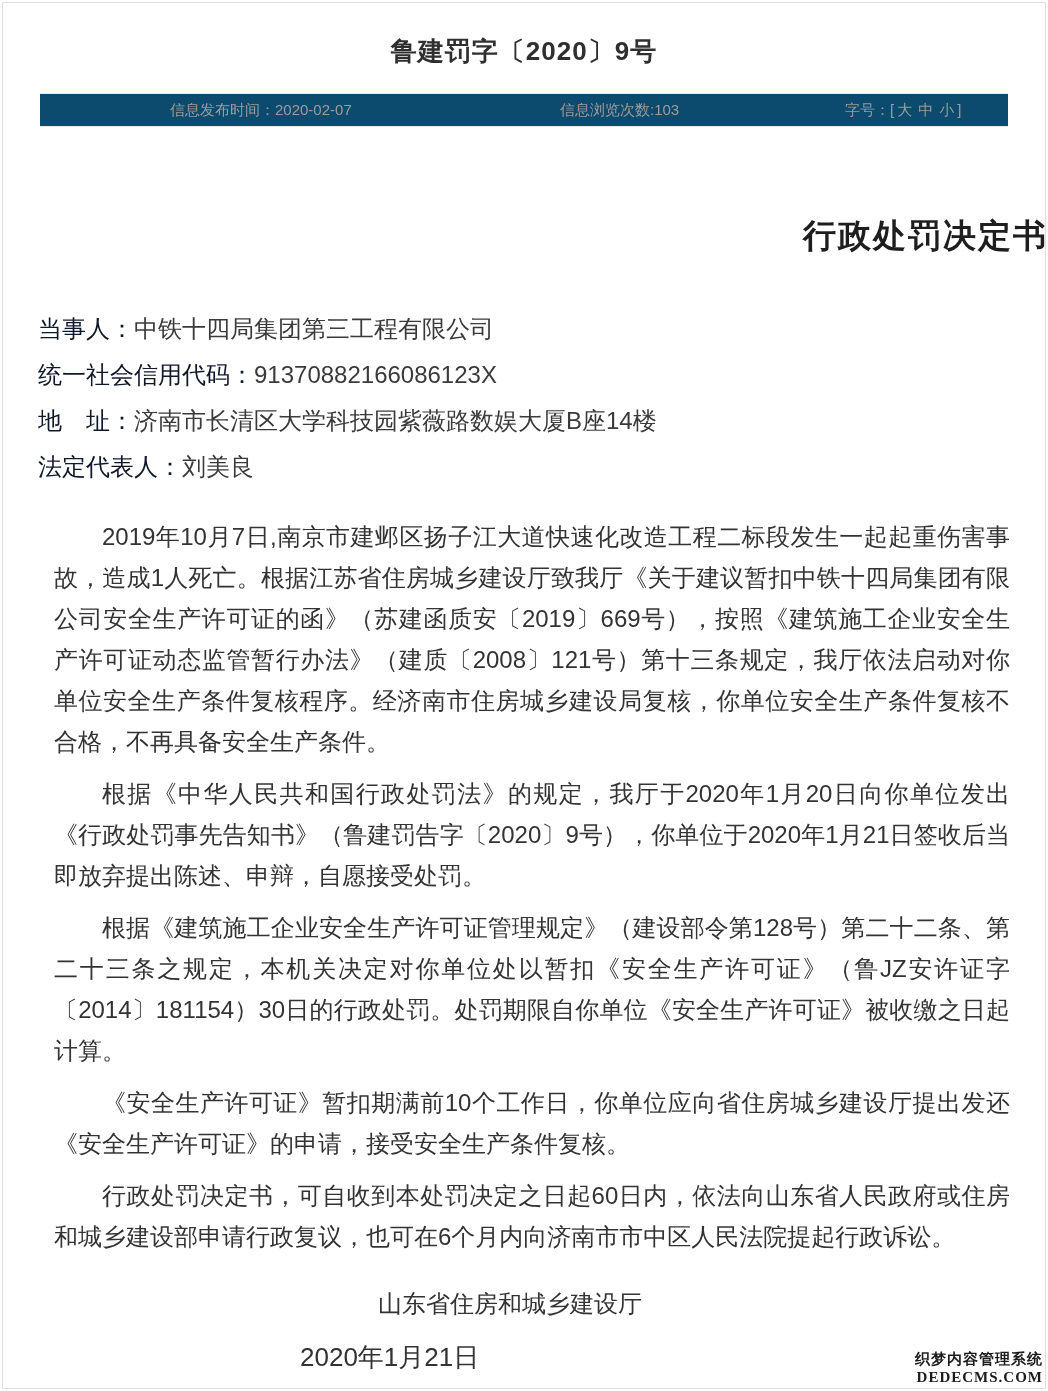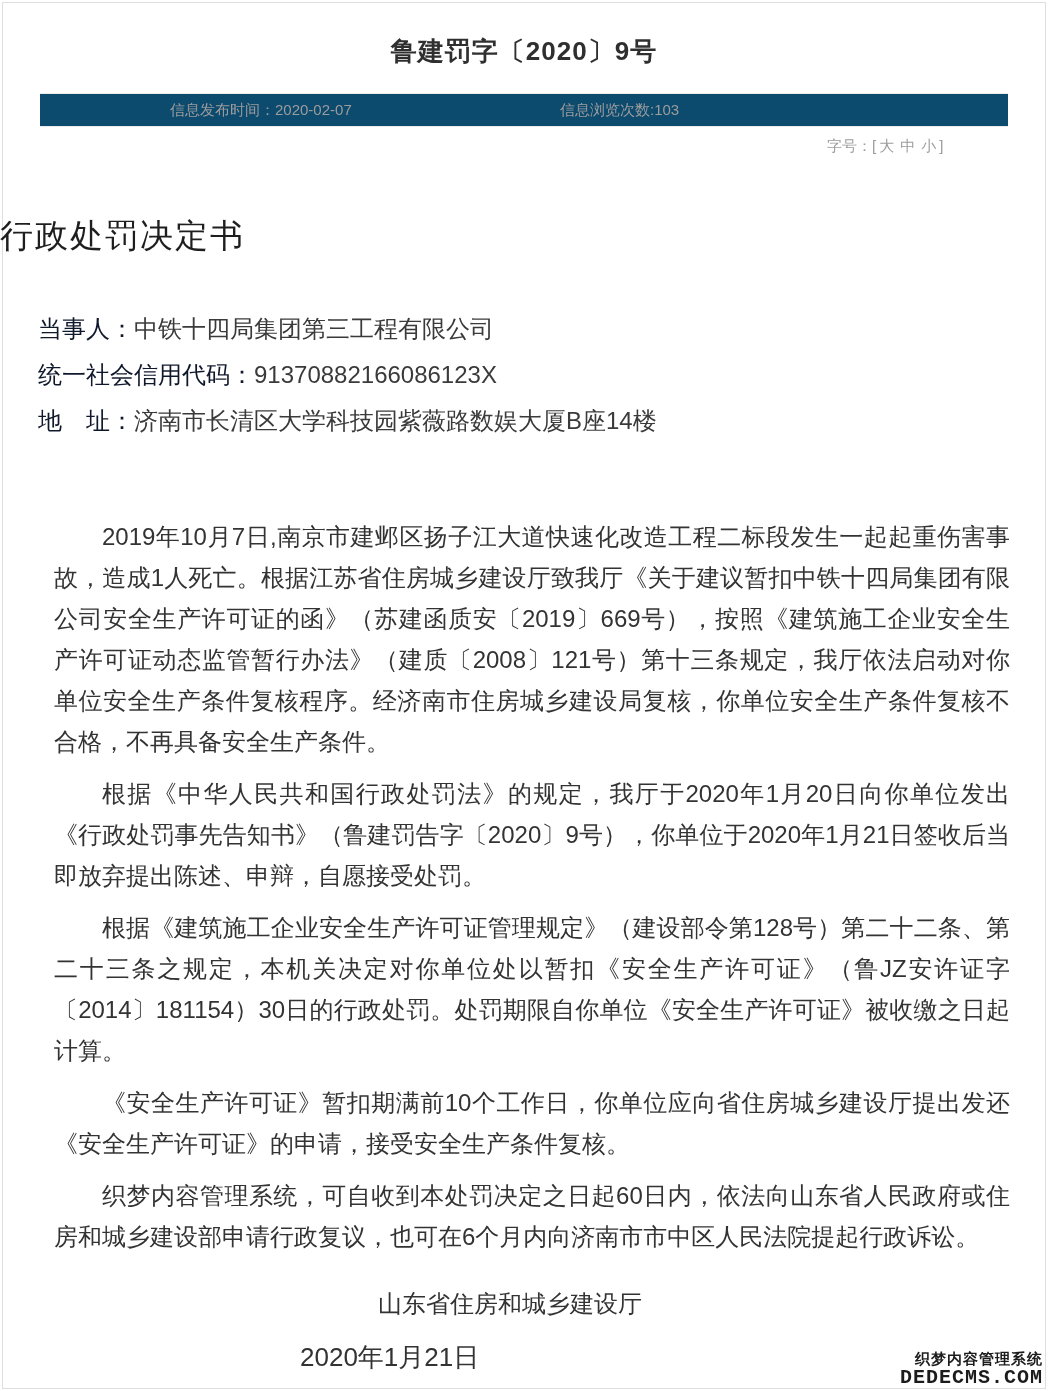--- a/index.html
+++ b/index.html
@@ -33,7 +33,7 @@
   .meta-item { position: absolute; top: 0; line-height: 32px; white-space: nowrap; }
   .mi-left  { left: 130px; }
   .mi-mid   { left: 520px; }
-  .mi-right { left: 787px; margin-top: 36px; }
+  .mi-right { left: 805px; }
   .mi-right a {
     color: #9c9c9c; text-decoration: none; cursor: pointer;
     margin: 0 3px;

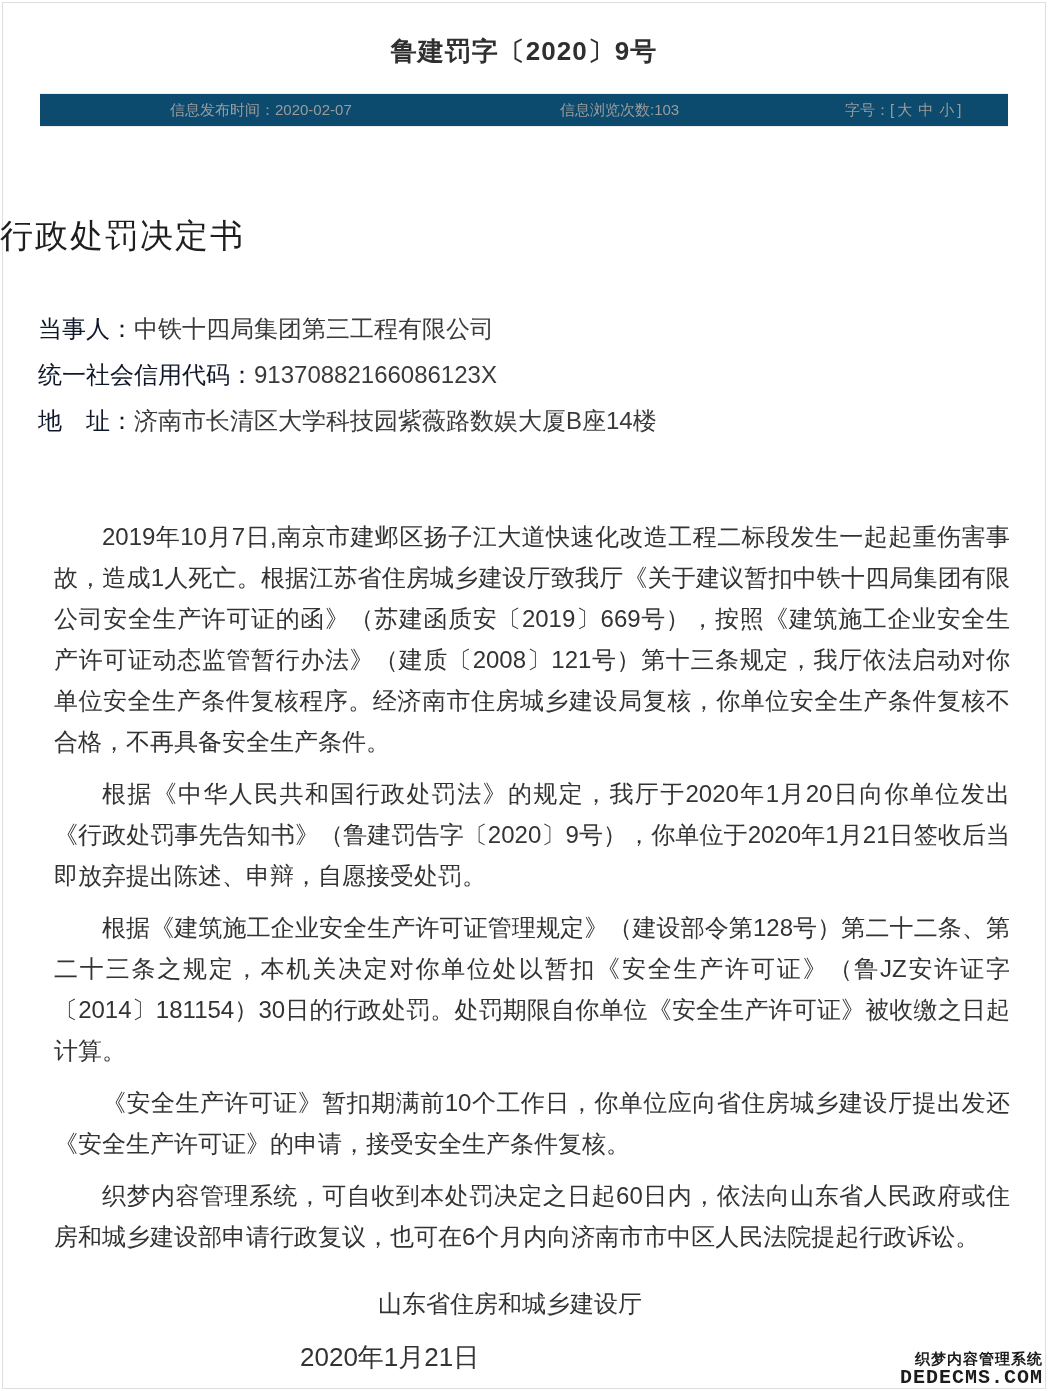--- a/index.html
+++ b/index.html
@@ -41,8 +41,8 @@
 
   .doc-title {
     position: absolute; top: 214px; left: 0; width: 100%;
-    margin: 0; text-align: left;
-    font-size: 33px; font-weight: normal; color: #1e1e1e;
+    margin: 0; text-align: right;
+    font-size: 33px; font-weight: bold; color: #1e1e1e;
     letter-spacing: 2px;
   }
 

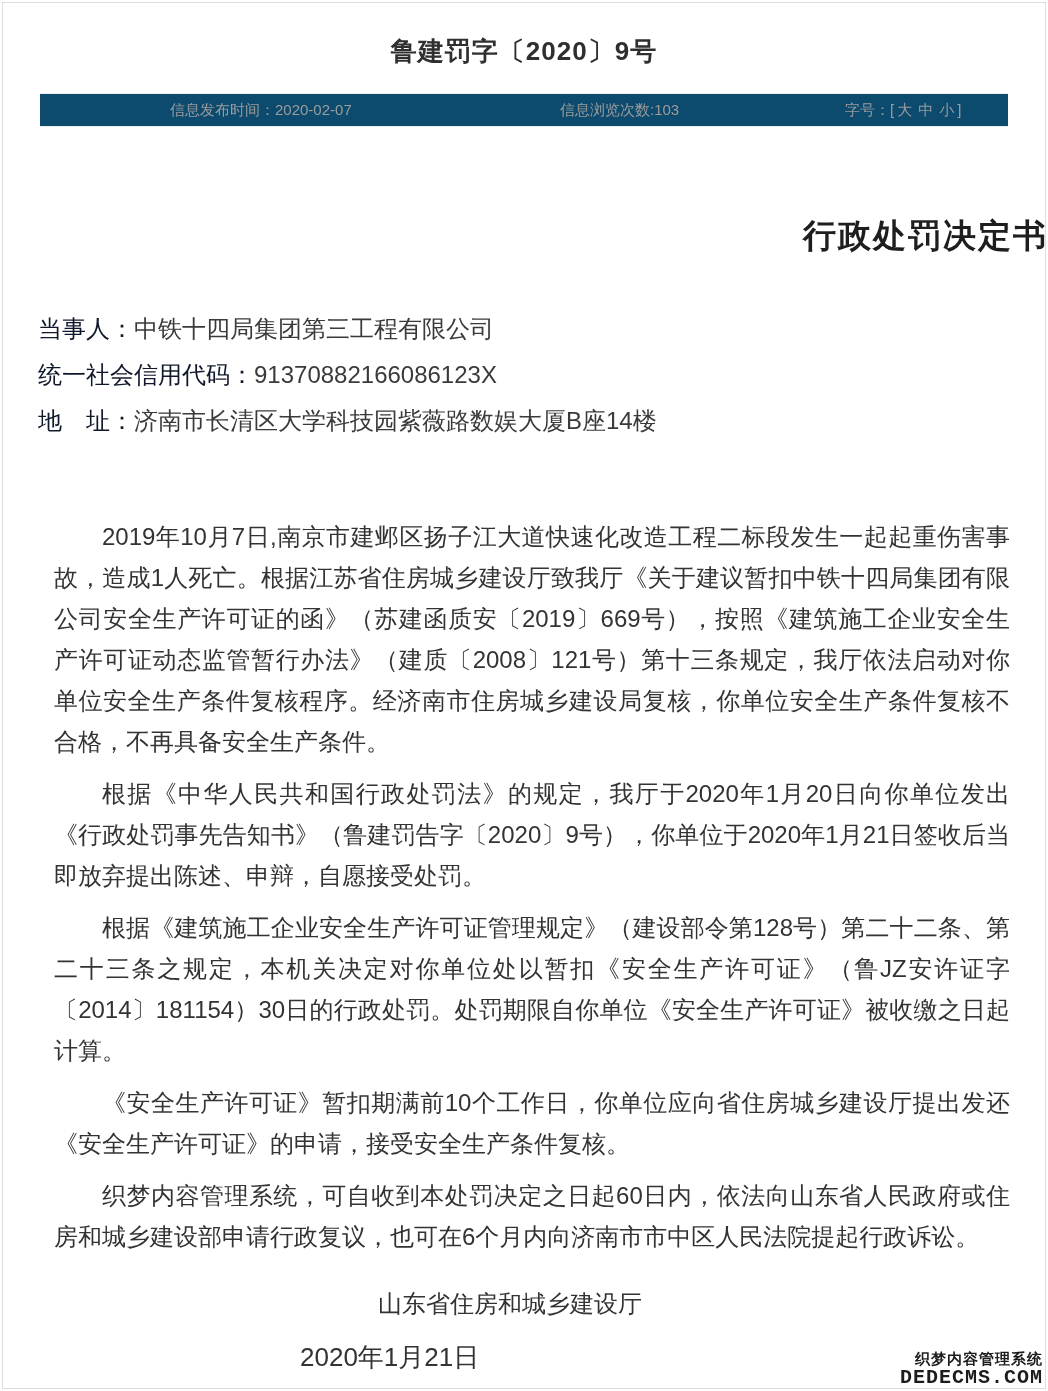--- a/index.html
+++ b/index.html
@@ -118,6 +118,9 @@
     <div class="field-row">
       <span class="field-label">地　址：</span><span class="field-value">济南市长清区大学科技园紫薇路数娱大厦B座14楼</span>
     </div>
+    <div class="field-row">
+      <span class="field-label">法定代表人：</span><span class="field-value">刘美良</span>
+    </div>
   </div>
 
   <div class="body-text">

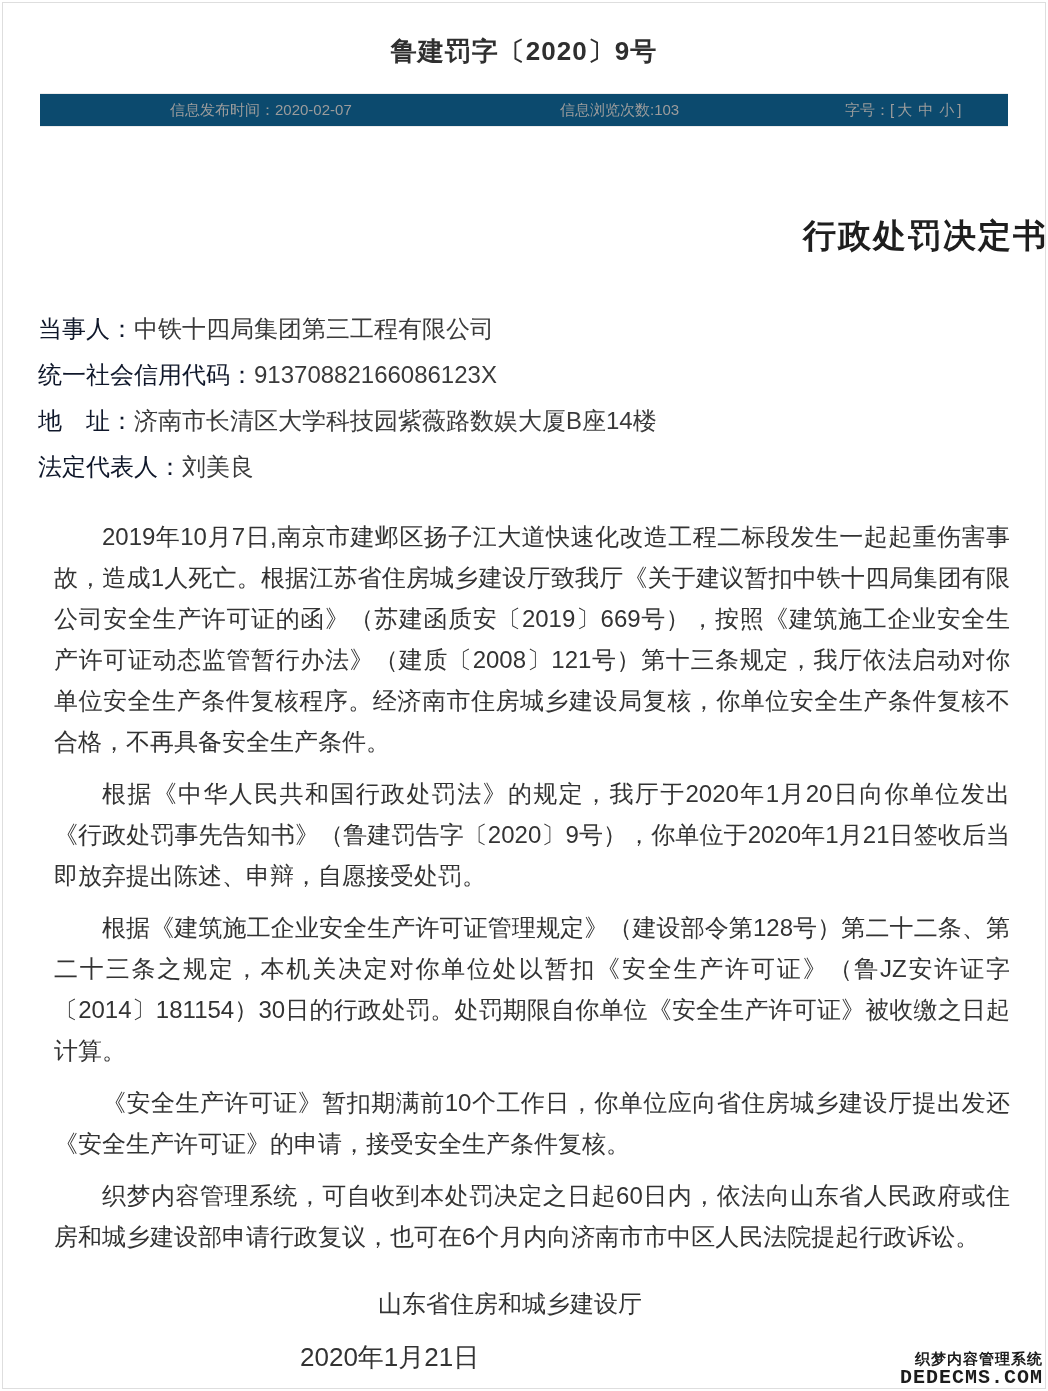--- a/index.html
+++ b/index.html
@@ -128,7 +128,7 @@
     <p>根据《中华人民共和国行政处罚法》的规定，我厅于2020年1月20日向你单位发出《行政处罚事先告知书》（鲁建罚告字〔2020〕9号），你单位于2020年1月21日签收后当即放弃提出陈述、申辩，自愿接受处罚。</p>
     <p>根据《建筑施工企业安全生产许可证管理规定》（建设部令第128号）第二十二条、第二十三条之规定，本机关决定对你单位处以暂扣《安全生产许可证》（鲁JZ安许证字〔2014〕181154）30日的行政处罚。处罚期限自你单位《安全生产许可证》被收缴之日起计算。</p>
     <p>《安全生产许可证》暂扣期满前10个工作日，你单位应向省住房城乡建设厅提出发还《安全生产许可证》的申请，接受安全生产条件复核。</p>
-    <p>织梦内容管理系统，可自收到本处罚决定之日起60日内，依法向山东省人民政府或住房和城乡建设部申请行政复议，也可在6个月内向济南市市中区人民法院提起行政诉讼。</p>
+    <p>行政处罚决定书，可自收到本处罚决定之日起60日内，依法向山东省人民政府或住房和城乡建设部申请行政复议，也可在6个月内向济南市市中区人民法院提起行政诉讼。</p>
   </div>
 
   <div class="signature">

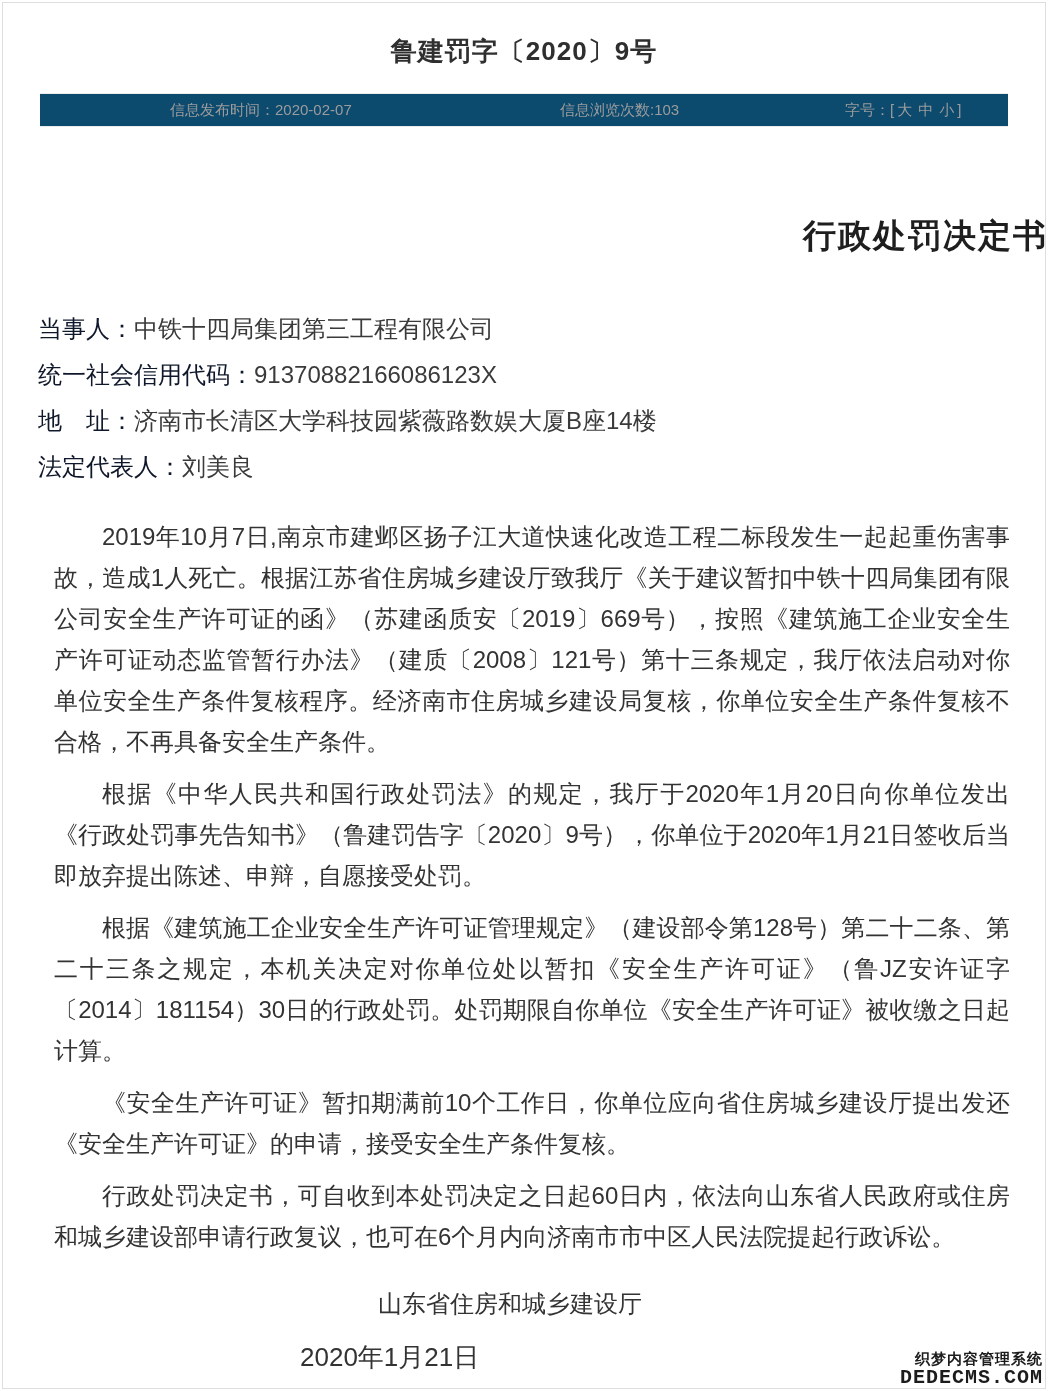--- a/index.html
+++ b/index.html
@@ -84,7 +84,7 @@
     text-shadow: -1px -1px 0 #fff, 1px -1px 0 #fff, -1px 1px 0 #fff, 1px 1px 0 #fff;
     white-space: nowrap;
   }
-  .cms .cms-domain { font-size: 20px; font-family: Liberation Mono, monospace; }
+  .cms .cms-domain { font-size: 15px; font-family: Liberation Serif, serif; }
 </style>
 </head>
 <body>

